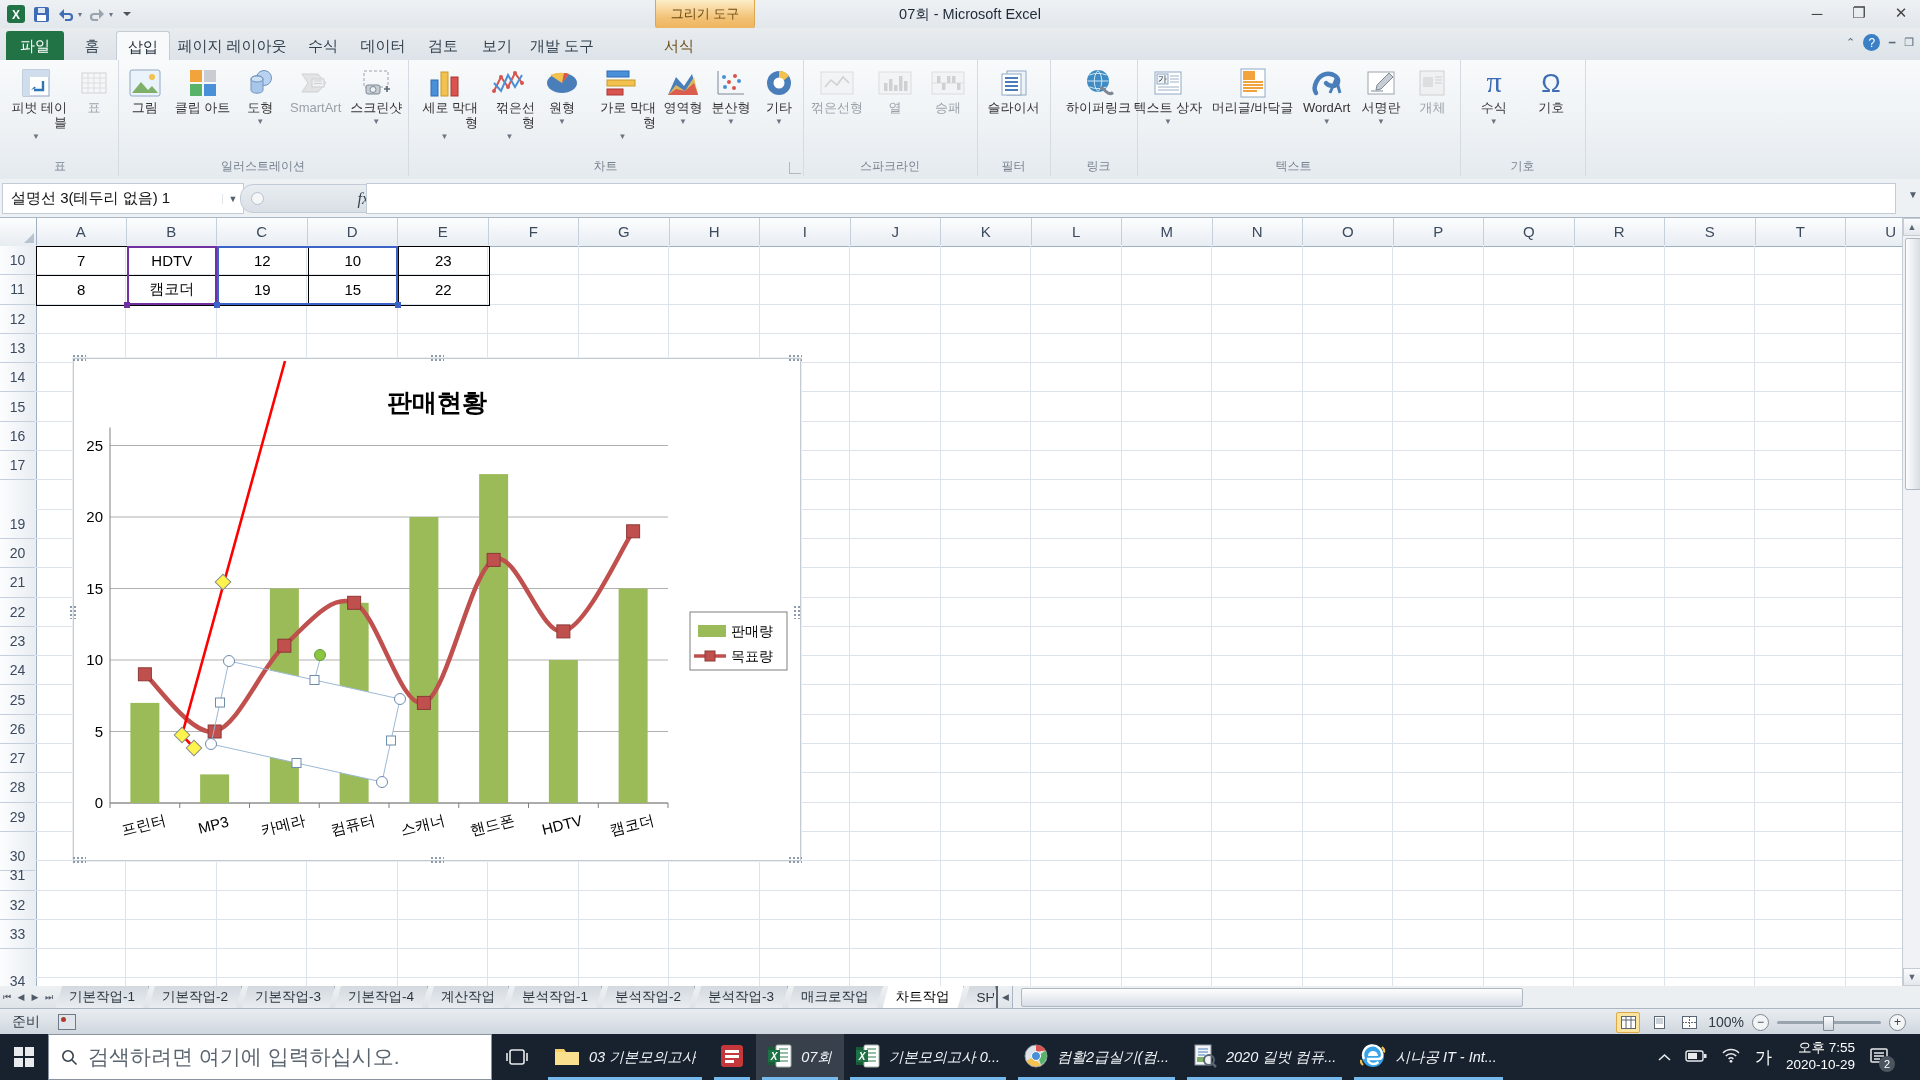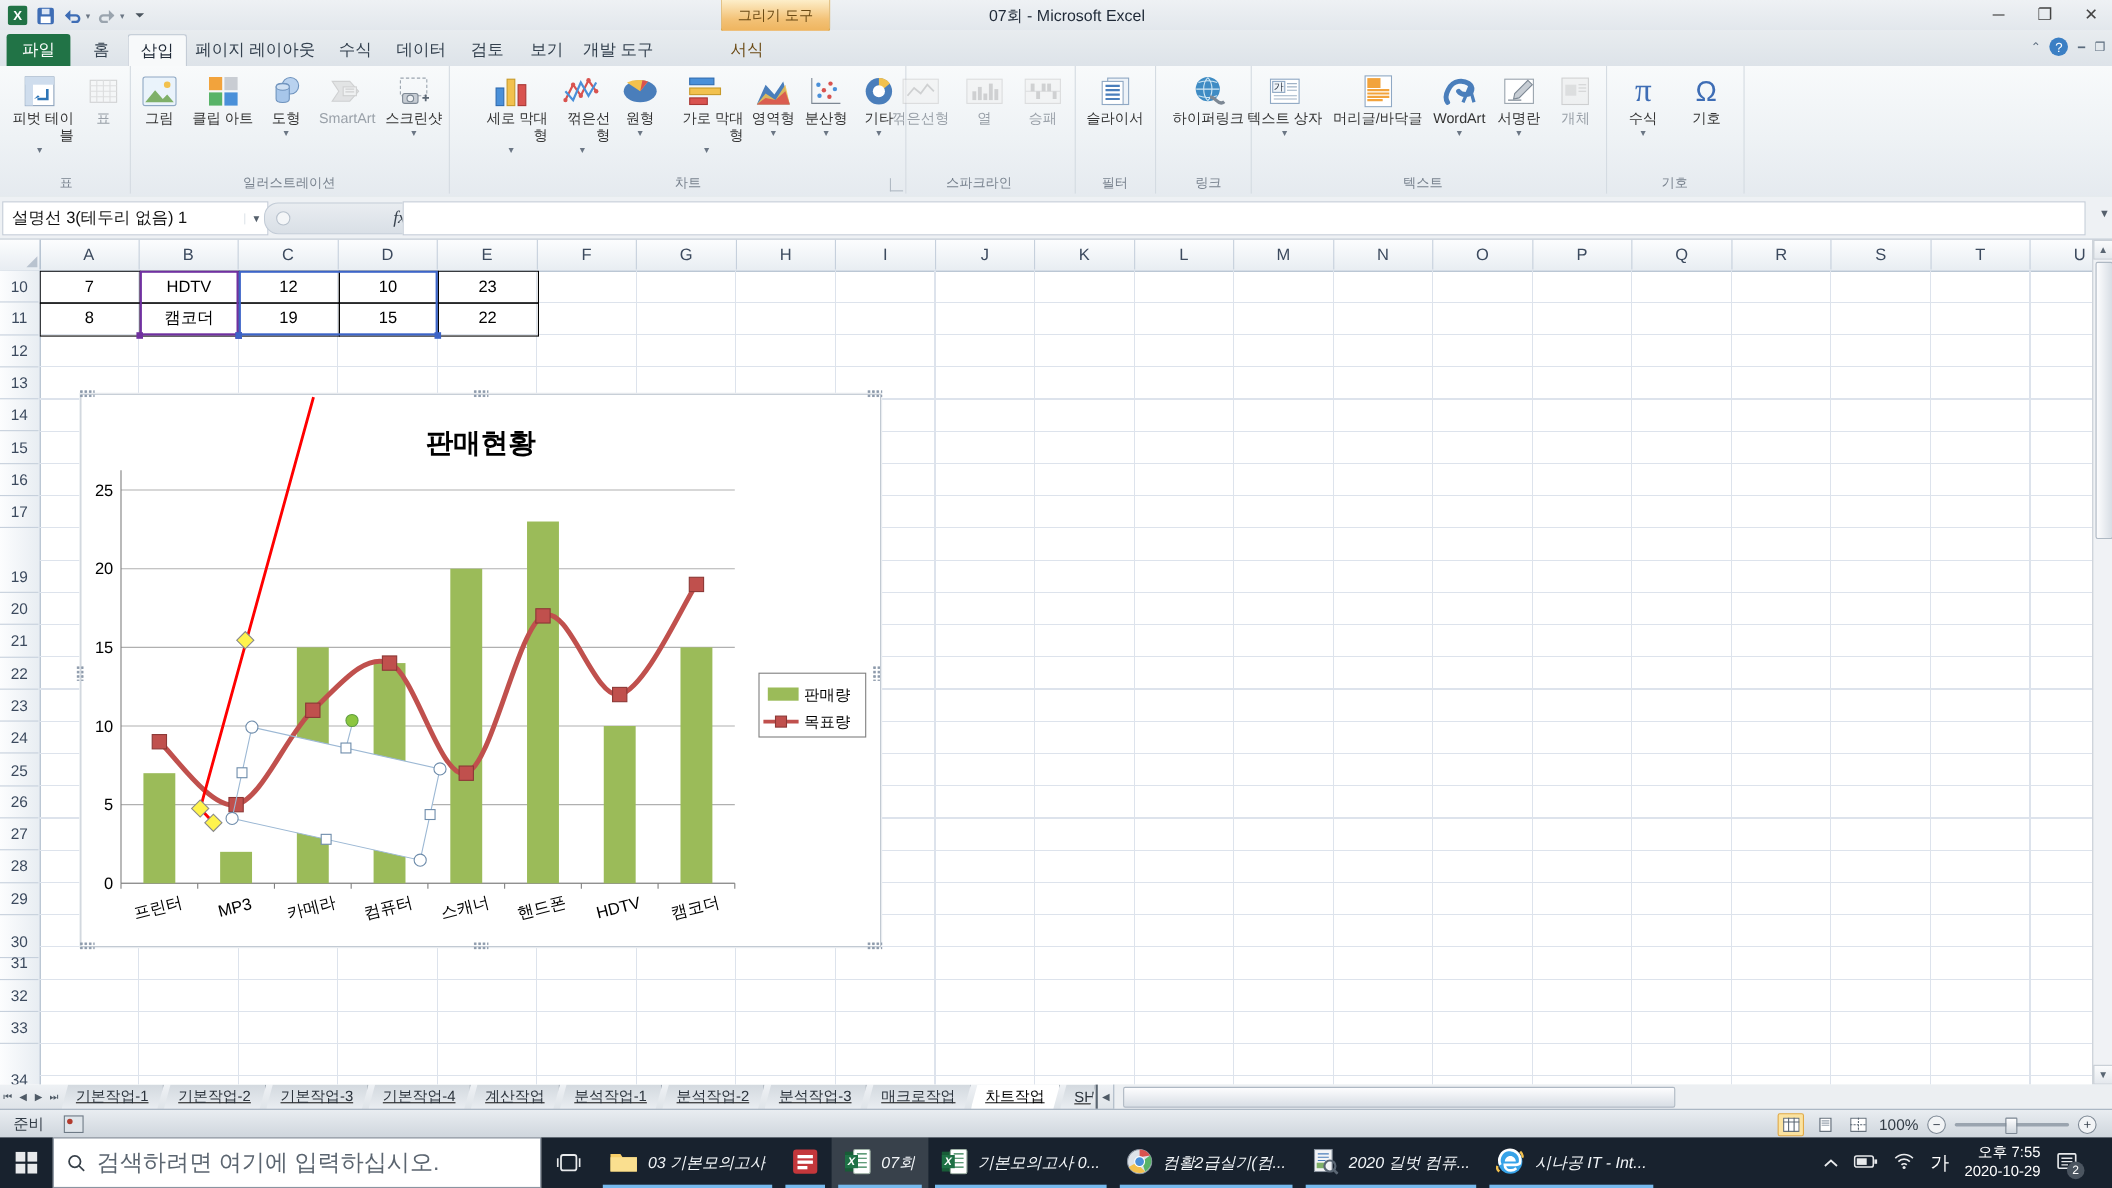--- a/index.html
+++ b/index.html
@@ -272,7 +272,7 @@
         </div>
         <div class="gname">일러스트레이션</div>
       </div>
-      <div class="rgroup" style="left: 428px; width: 395px;">
+      <div class="rgroup" style="left: 408px; width: 395px;">
         <div class="gbody">
           <div class="rbtn">
             <div class="ric">

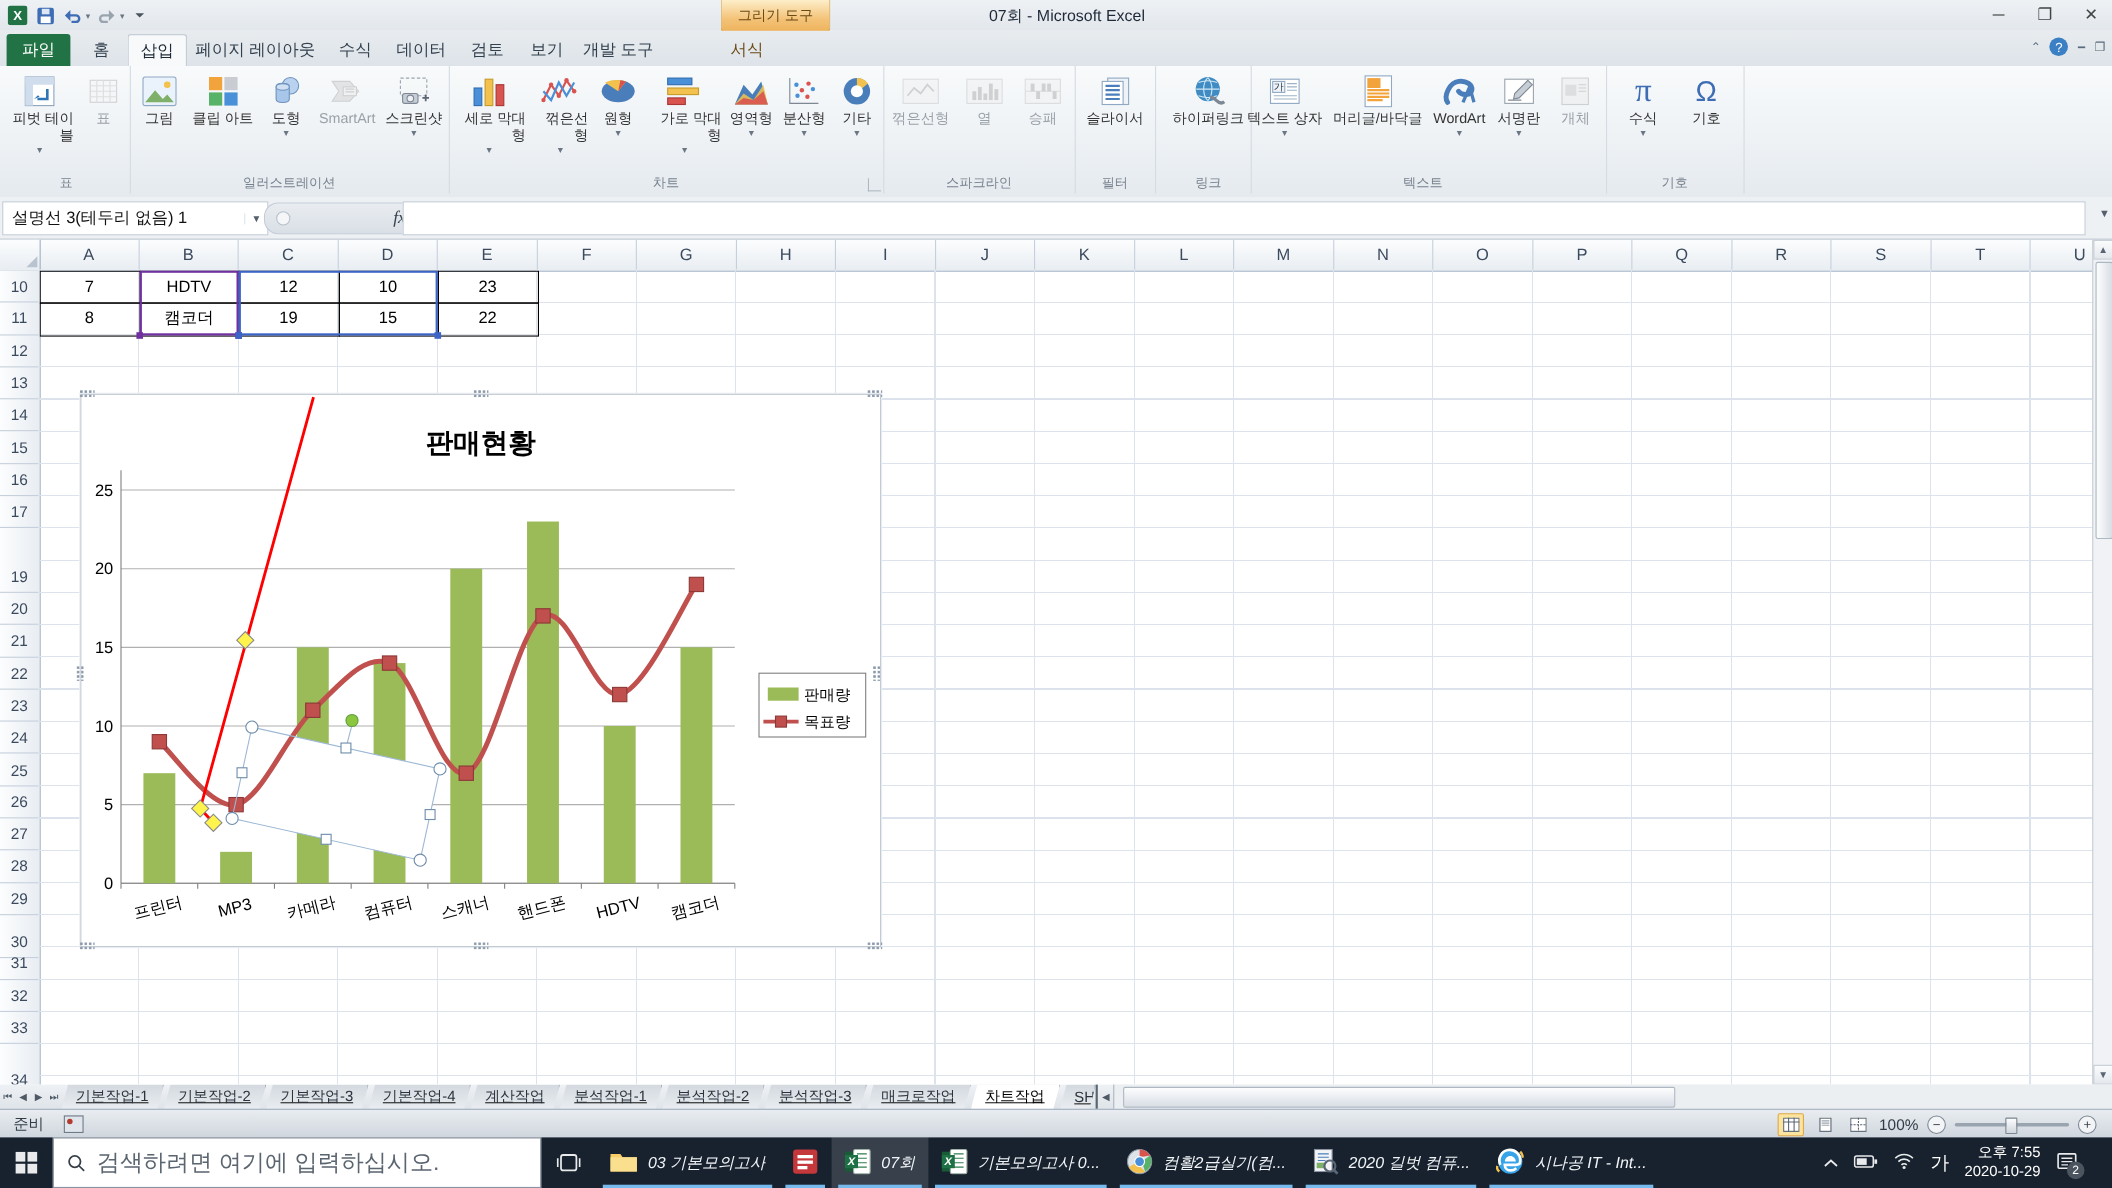--- a/index.html
+++ b/index.html
@@ -697,7 +697,7 @@
     <div class="tnav">◀</div>
     <div class="tnav">▶</div>
     <div class="tnav">⏭</div>
-    <div id="stabs" style="display:flex;text-decoration:underline;">
+    <div id="stabs" style="display:flex;">
         <div class="stab">기본작업-1</div>
         <div class="stab">기본작업-2</div>
         <div class="stab">기본작업-3</div>

